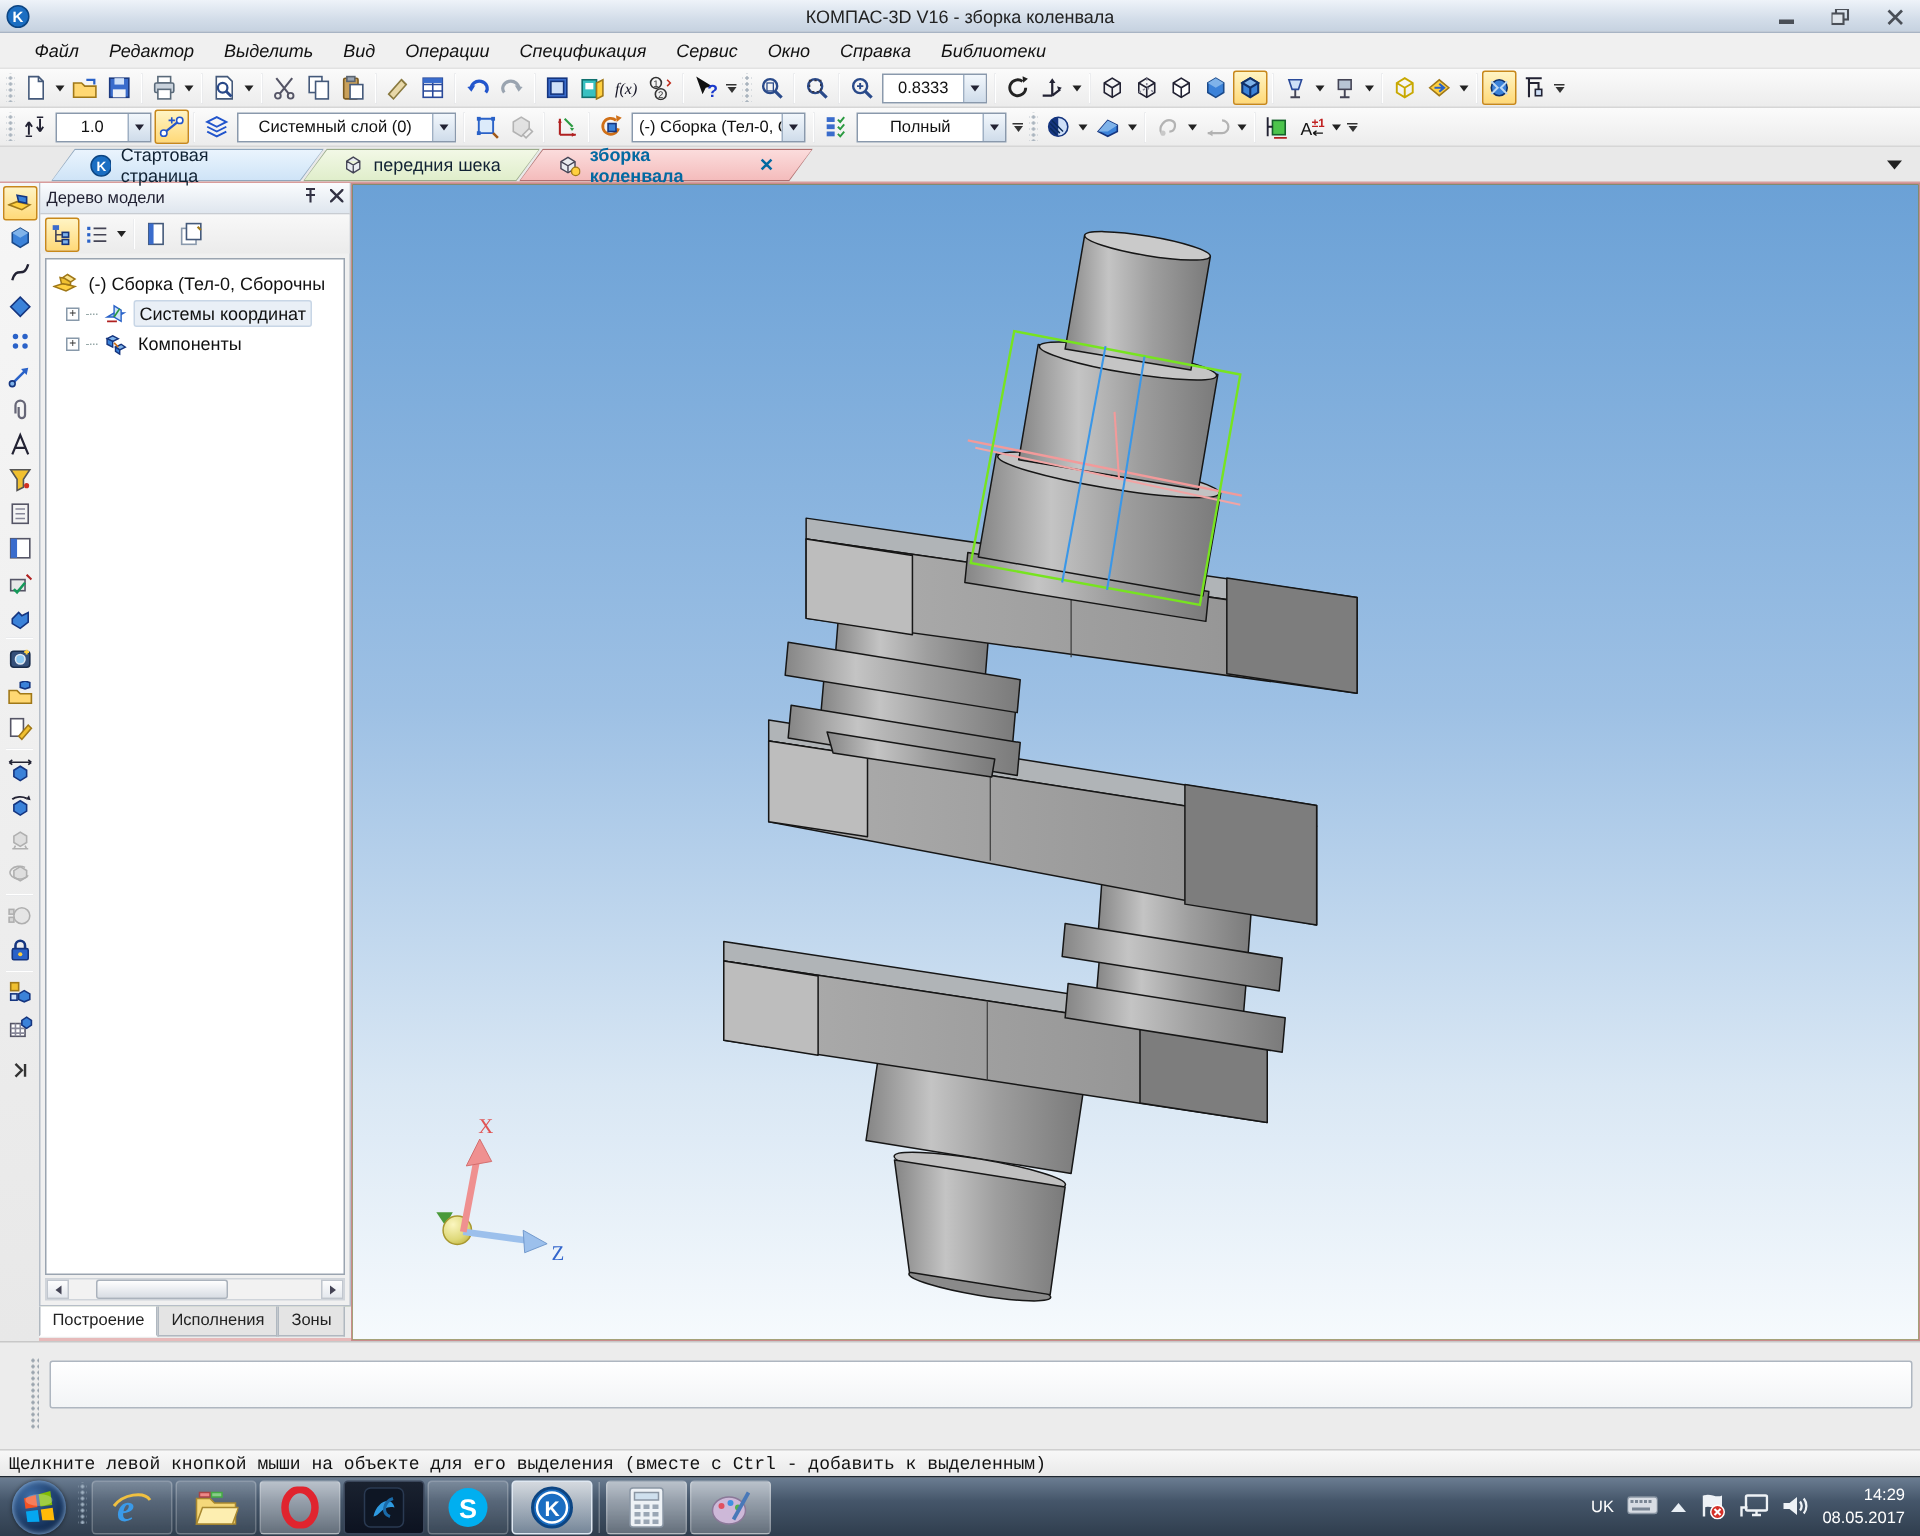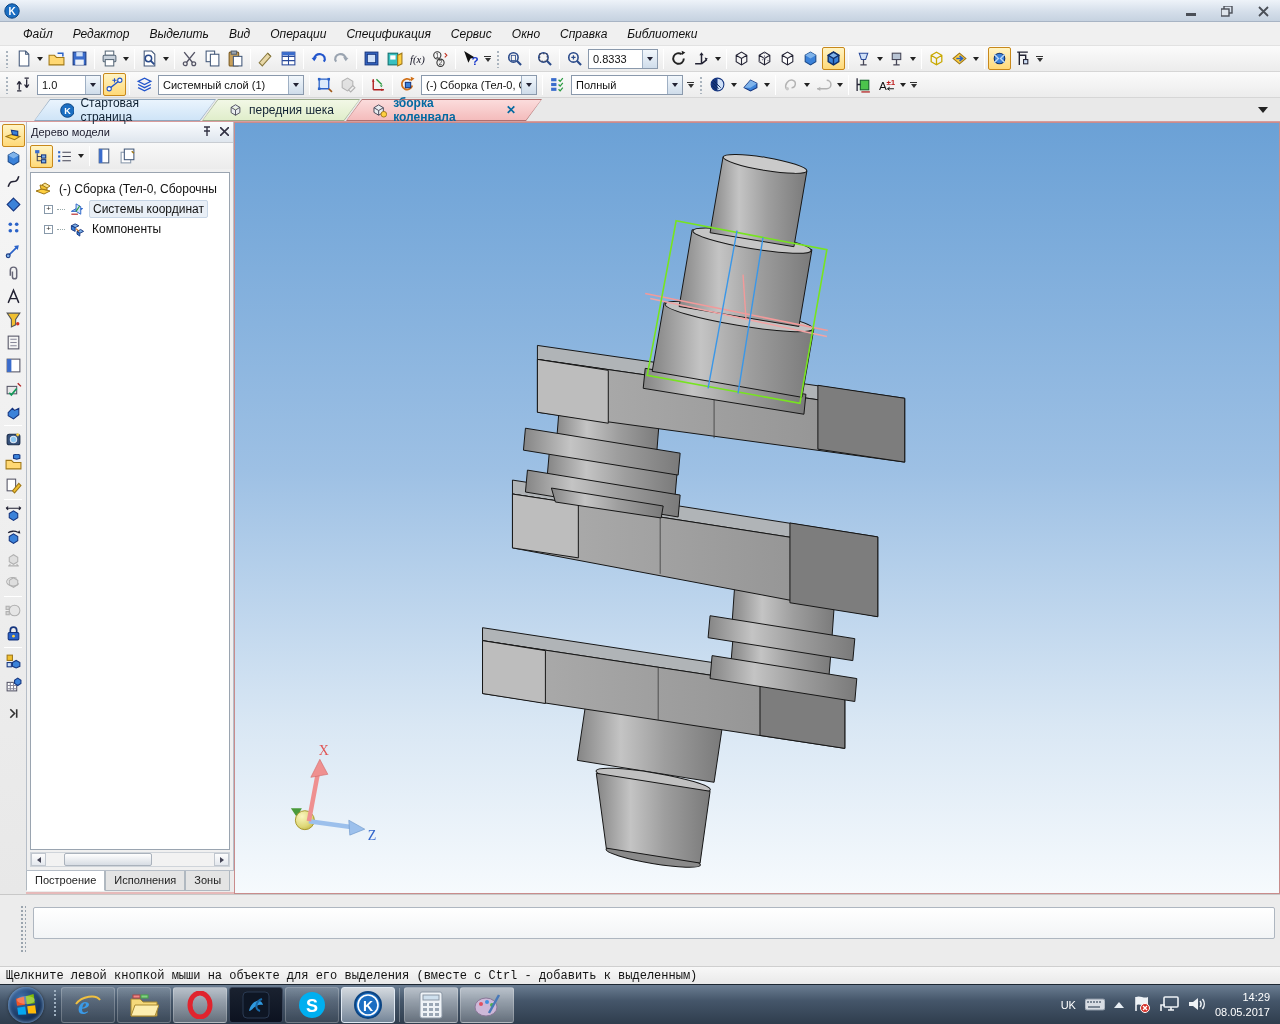--- a/index.html
+++ b/index.html
@@ -122,6 +122,7 @@
     <circle cx="8" cy="8" r="7.2" fill="#1b6ec2" stroke="#0c4583"></circle>
     <text x="8" y="11.6" text-anchor="middle" font-size="10" font-weight="bold" fill="#fff" font-family="Liberation Sans,sans-serif">K</text>
   </svg>
+  <span class="apptitle">КОМПАС-3D V16  - зборка коленвала</span>
   <div class="winbtns">
     <span class="winbtn">
         <svg width="11" height="9">

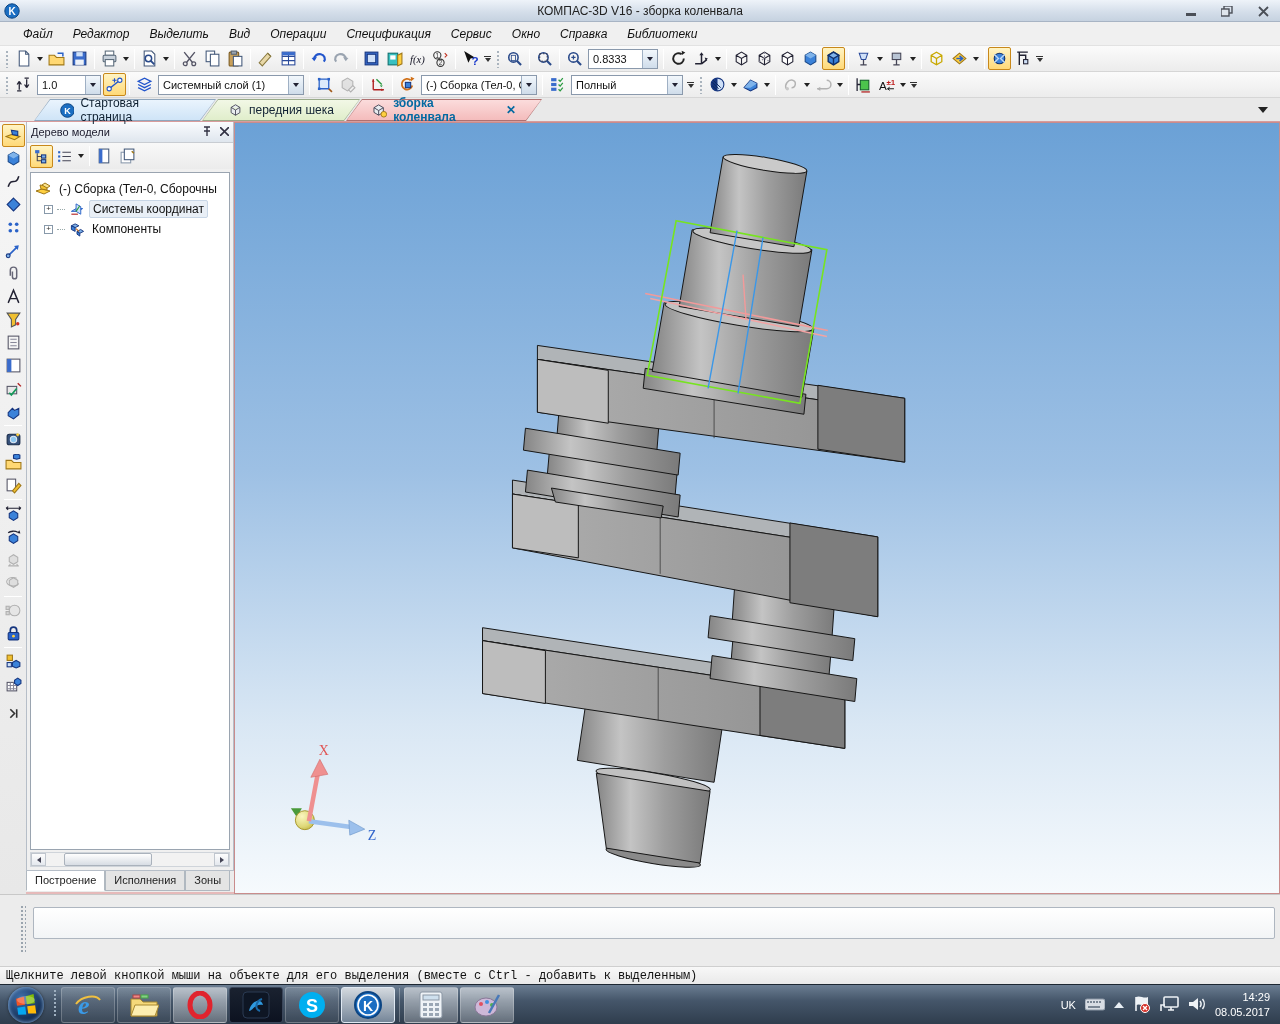--- a/index.html
+++ b/index.html
@@ -37,7 +37,7 @@
   .ovf b{width:7px;height:1px;background:#333;}
   .ovf i{width:0;height:0;border-left:3px solid transparent;border-right:3px solid transparent;border-top:4px solid #333;}
   .combo{height:20px;background:#fff;border:1px solid #8a99ac;display:flex;align-items:center;
-    font-size:11px;color:#111;flex:0 0 auto;margin:0 2px;}
+    font-size:11px;color:#111;flex:0 0 auto;margin:0 2px;text-align:center;}
   .combo .cval{padding:0 4px;white-space:nowrap;overflow:hidden;flex:1;}
   .combo .cbtn{width:15px;height:100%;border-left:1px solid #9fb0c4;background:linear-gradient(#f2f7fc,#cfdcea);
     display:flex;align-items:center;justify-content:center;}

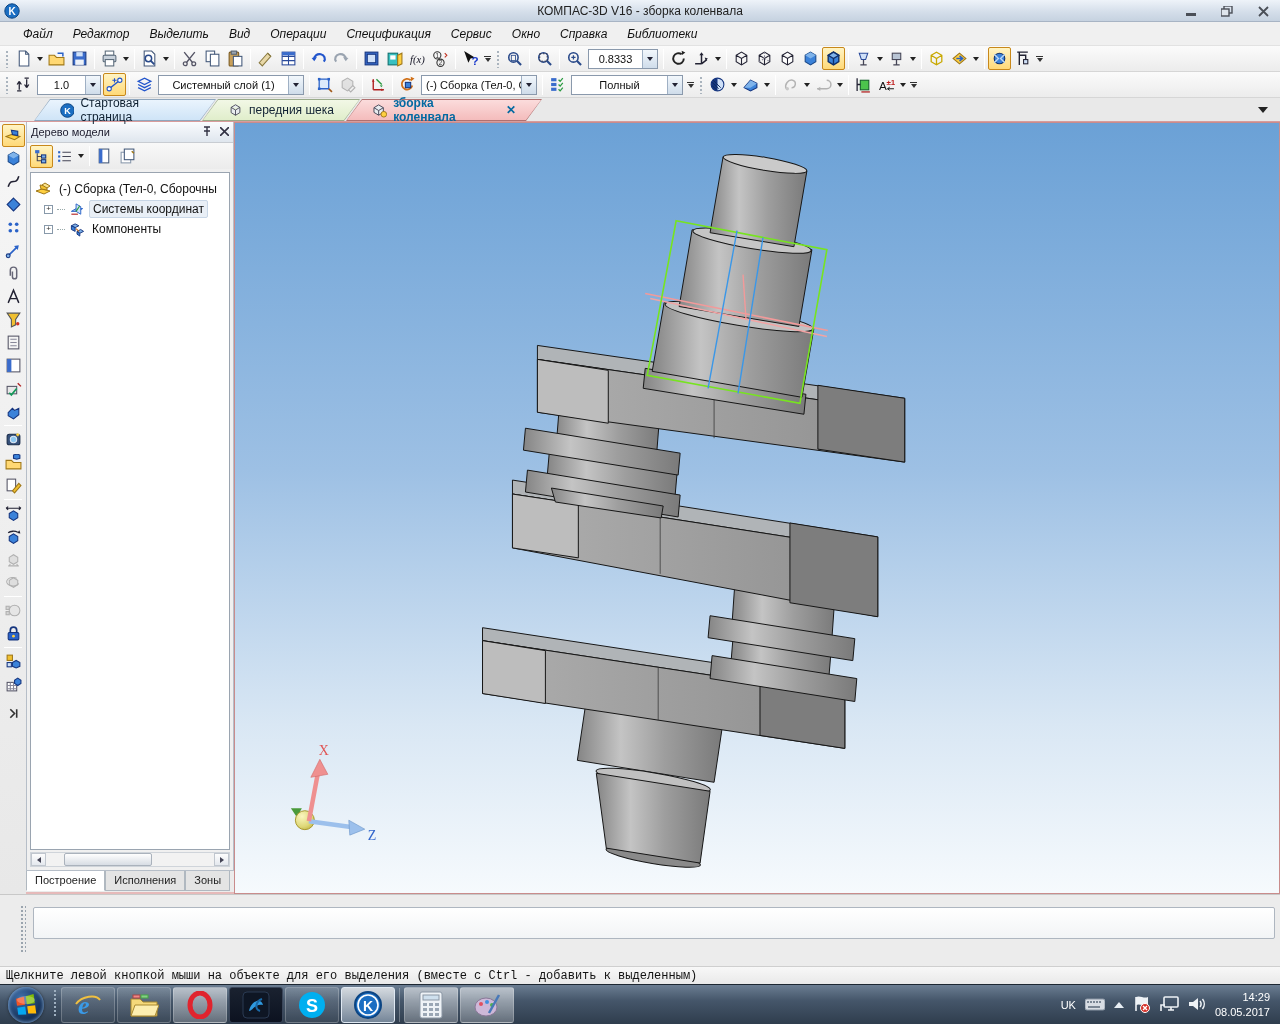--- a/index.html
+++ b/index.html
@@ -450,7 +450,7 @@
       </svg>
     </span>
   <div class="combo" style="width:146px">
-    <span class="cval">Системный слой (1)</span>
+    <span class="cval">Системный слой (0)</span>
     <span class="cbtn">
         <i></i>
       </span>

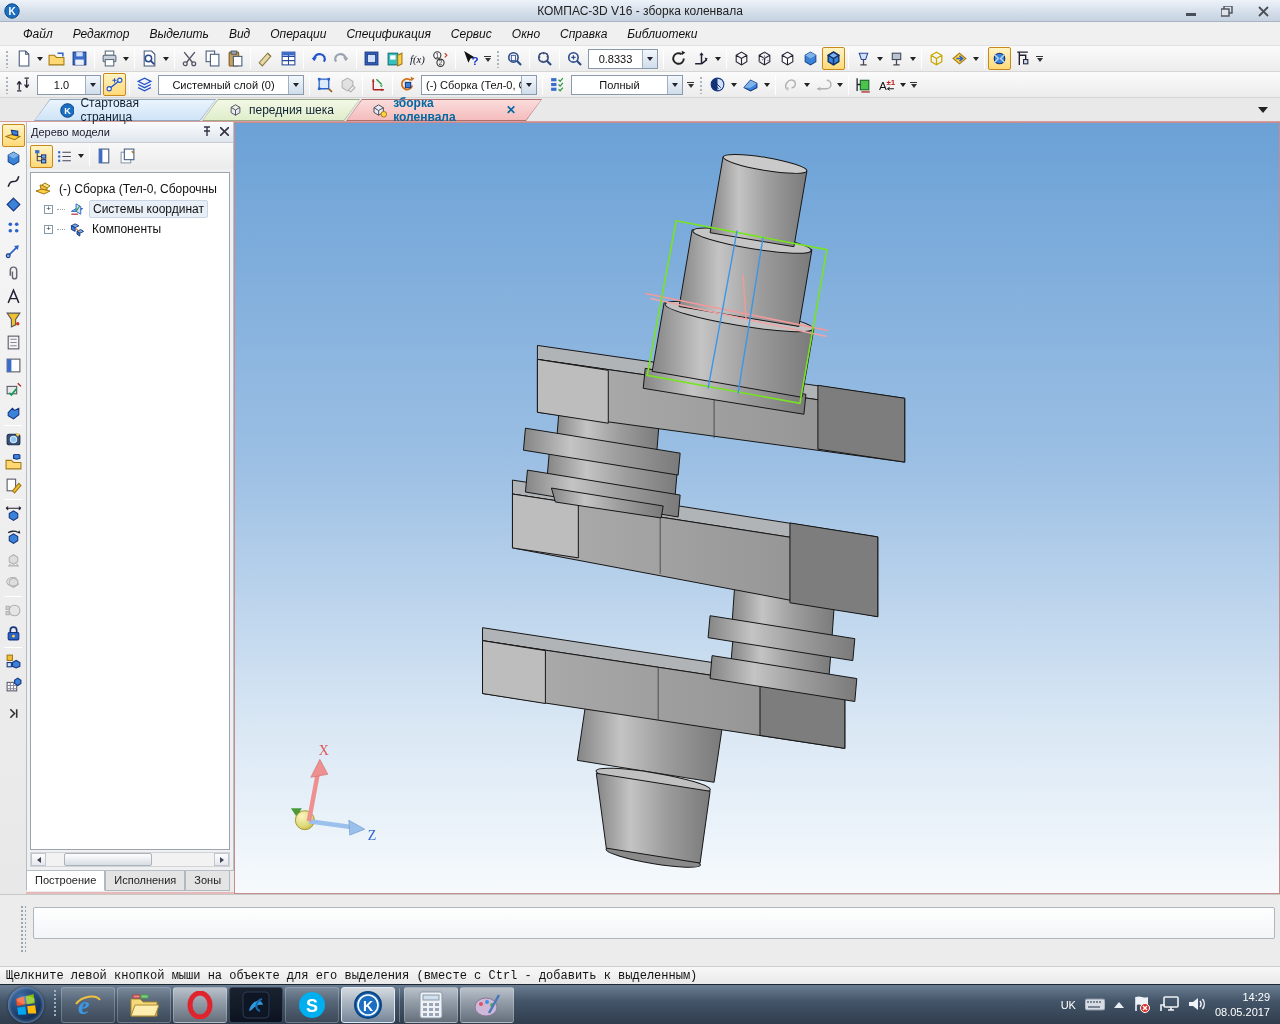--- a/index.html
+++ b/index.html
@@ -503,7 +503,7 @@
         <path d="M9 3.5l1.5 1.5L13 2M9 8l1.5 1.5L13 6.5M9 12.5l1.5 1.5L13 11" fill="none" stroke="#2a9a40" stroke-width="1.2"></path>
       </svg>
     </span>
-  <div class="combo" style="width:112px">
+  <div class="combo" style="width:100px">
     <span class="cval">Полный</span>
     <span class="cbtn">
         <i></i>

